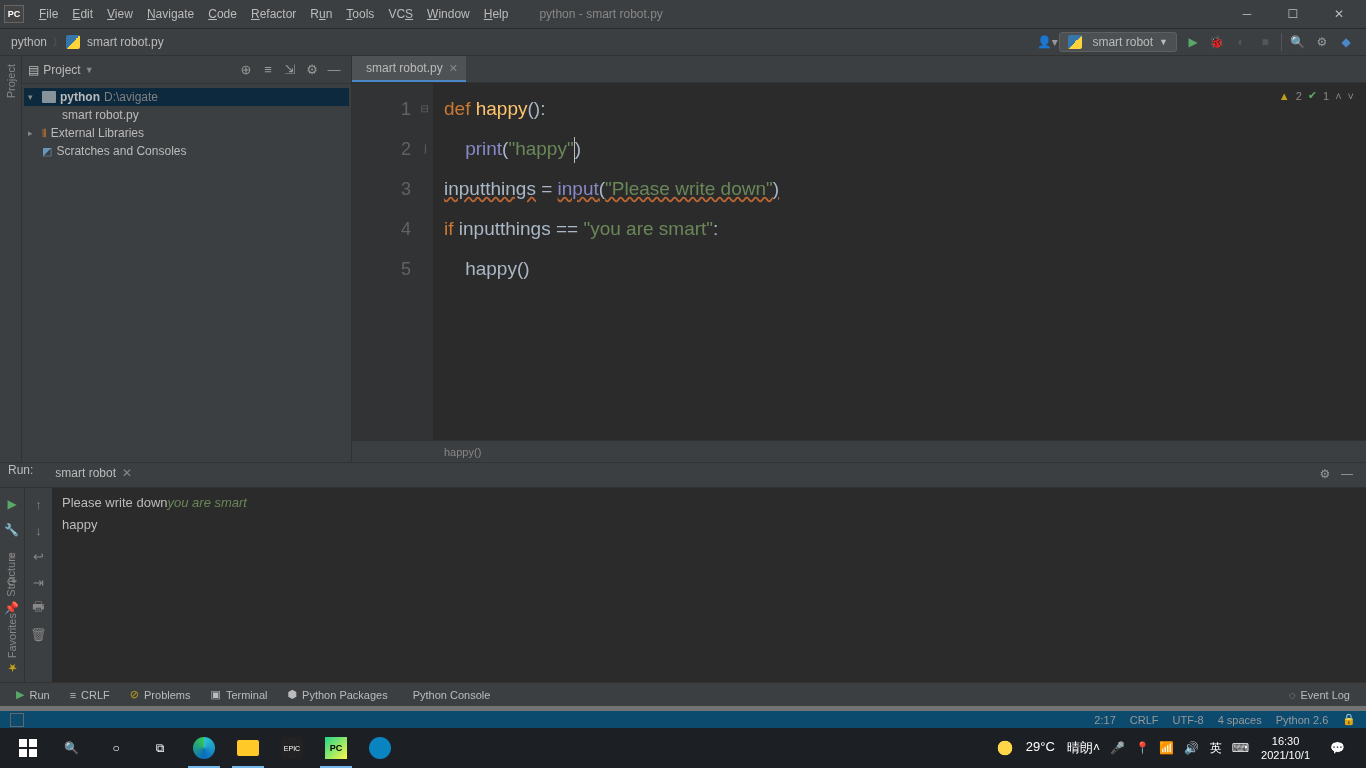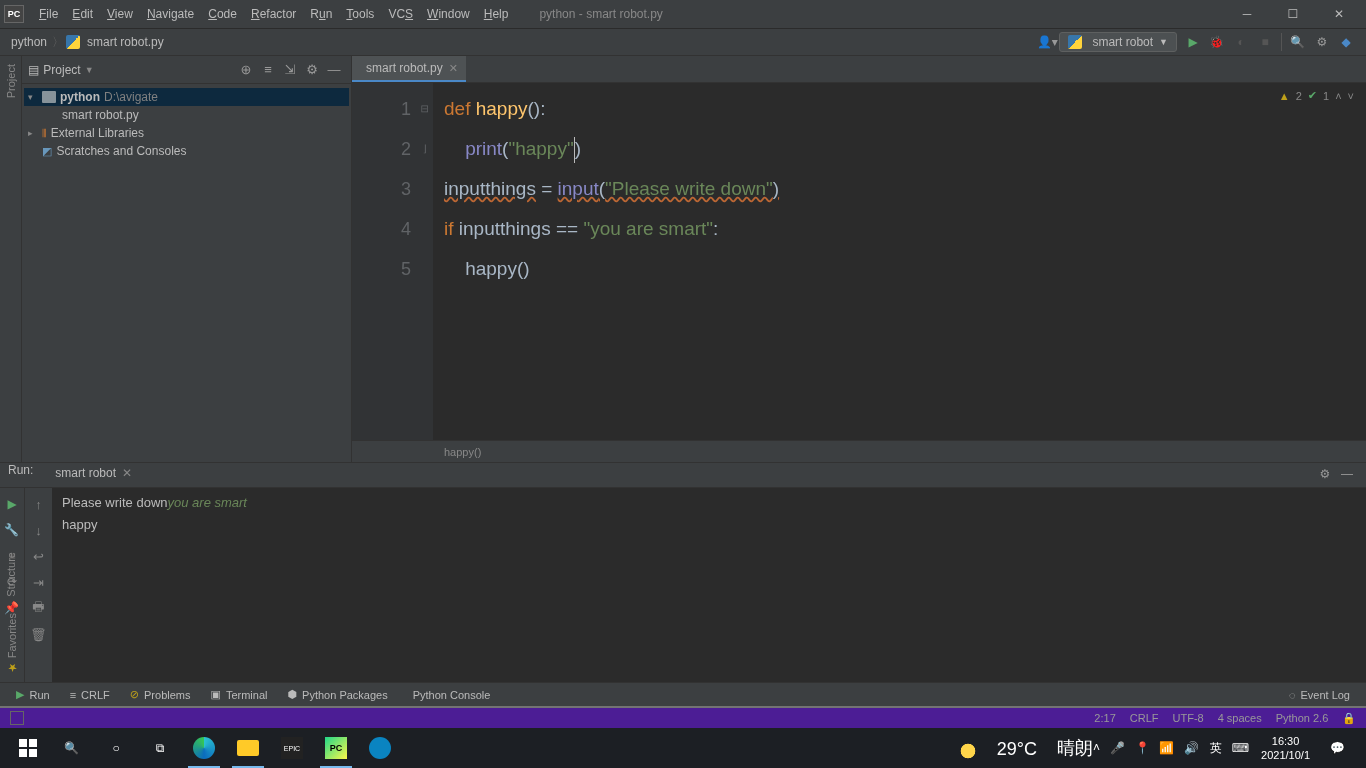--- a/index.html
+++ b/index.html
@@ -91,7 +91,7 @@
 .bottom-tools .spacer { flex: 1; }
 
 
-.statusbar { height: 22px; background: #4c1d95; border-top: 2px solid #737373; display: flex; align-items: center; justify-content: space-between; font-size: 11px; color: #999; padding: 0 10px; gap: 14px; }
+.statusbar { height: 22px; background: #0c4a6e; border-top: 5px solid #737373; display: flex; align-items: center; justify-content: space-between; font-size: 11px; color: #999; padding: 0 10px; gap: 14px; }
 .statusbar .sq { width: 14px; height: 14px; border: 1px solid #666; margin-right: auto; }
 
 

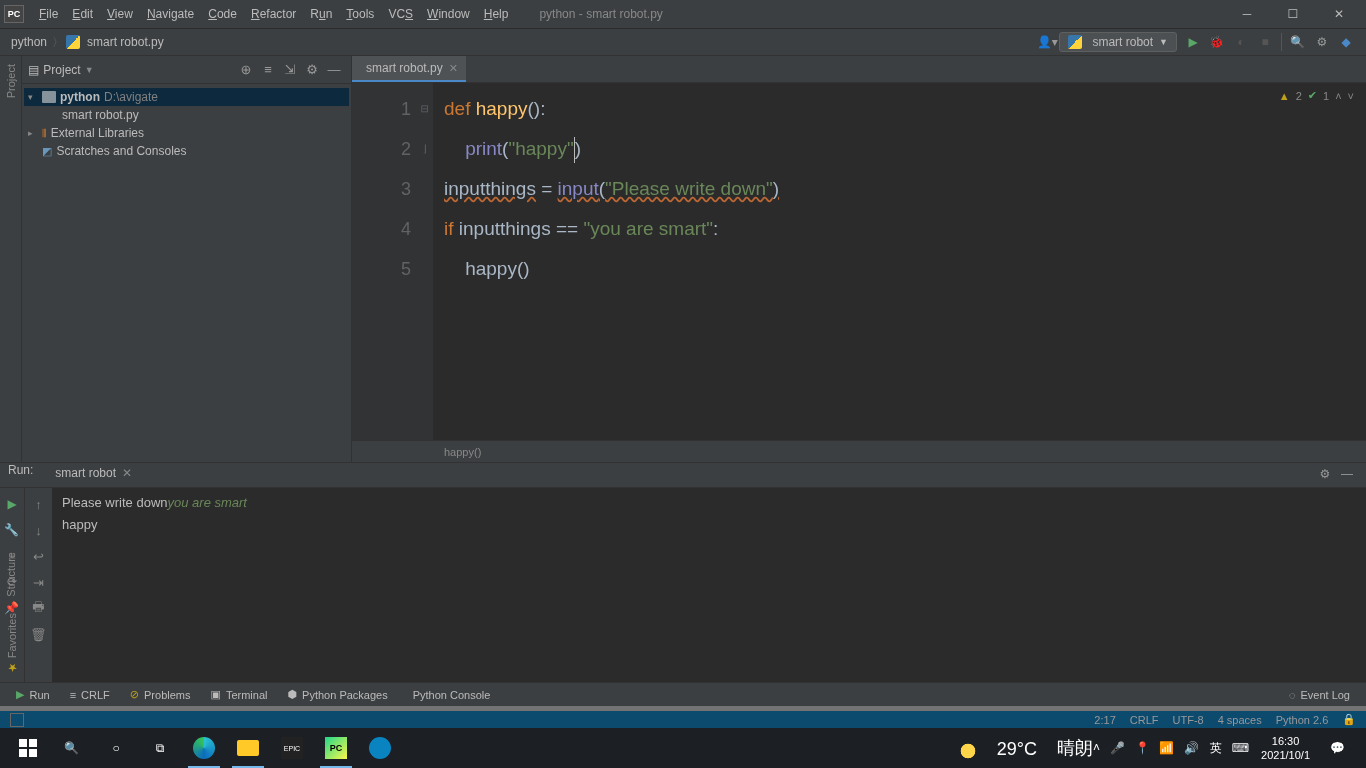--- a/index.html
+++ b/index.html
@@ -101,7 +101,7 @@
 .taskbar .spacer { flex: 1; }
 .taskbar .tray { display: flex; align-items: center; gap: 10px; padding-right: 6px; }
 .taskbar .clock { text-align: center; line-height: 14px; font-size: 11px; padding: 0 6px; }
-.taskbar .weather { display: flex; align-items: flex-end; gap: 20px; font-size: 18px; }
+.taskbar .weather { display: flex; align-items: flex-start; gap: 12px; font-size: 13px; }
 .sun { width: 18px; height: 18px; background: radial-gradient(circle, #ffd54a 55%, transparent 60%); border-radius: 50%; }
 
 svg { display: block; }

